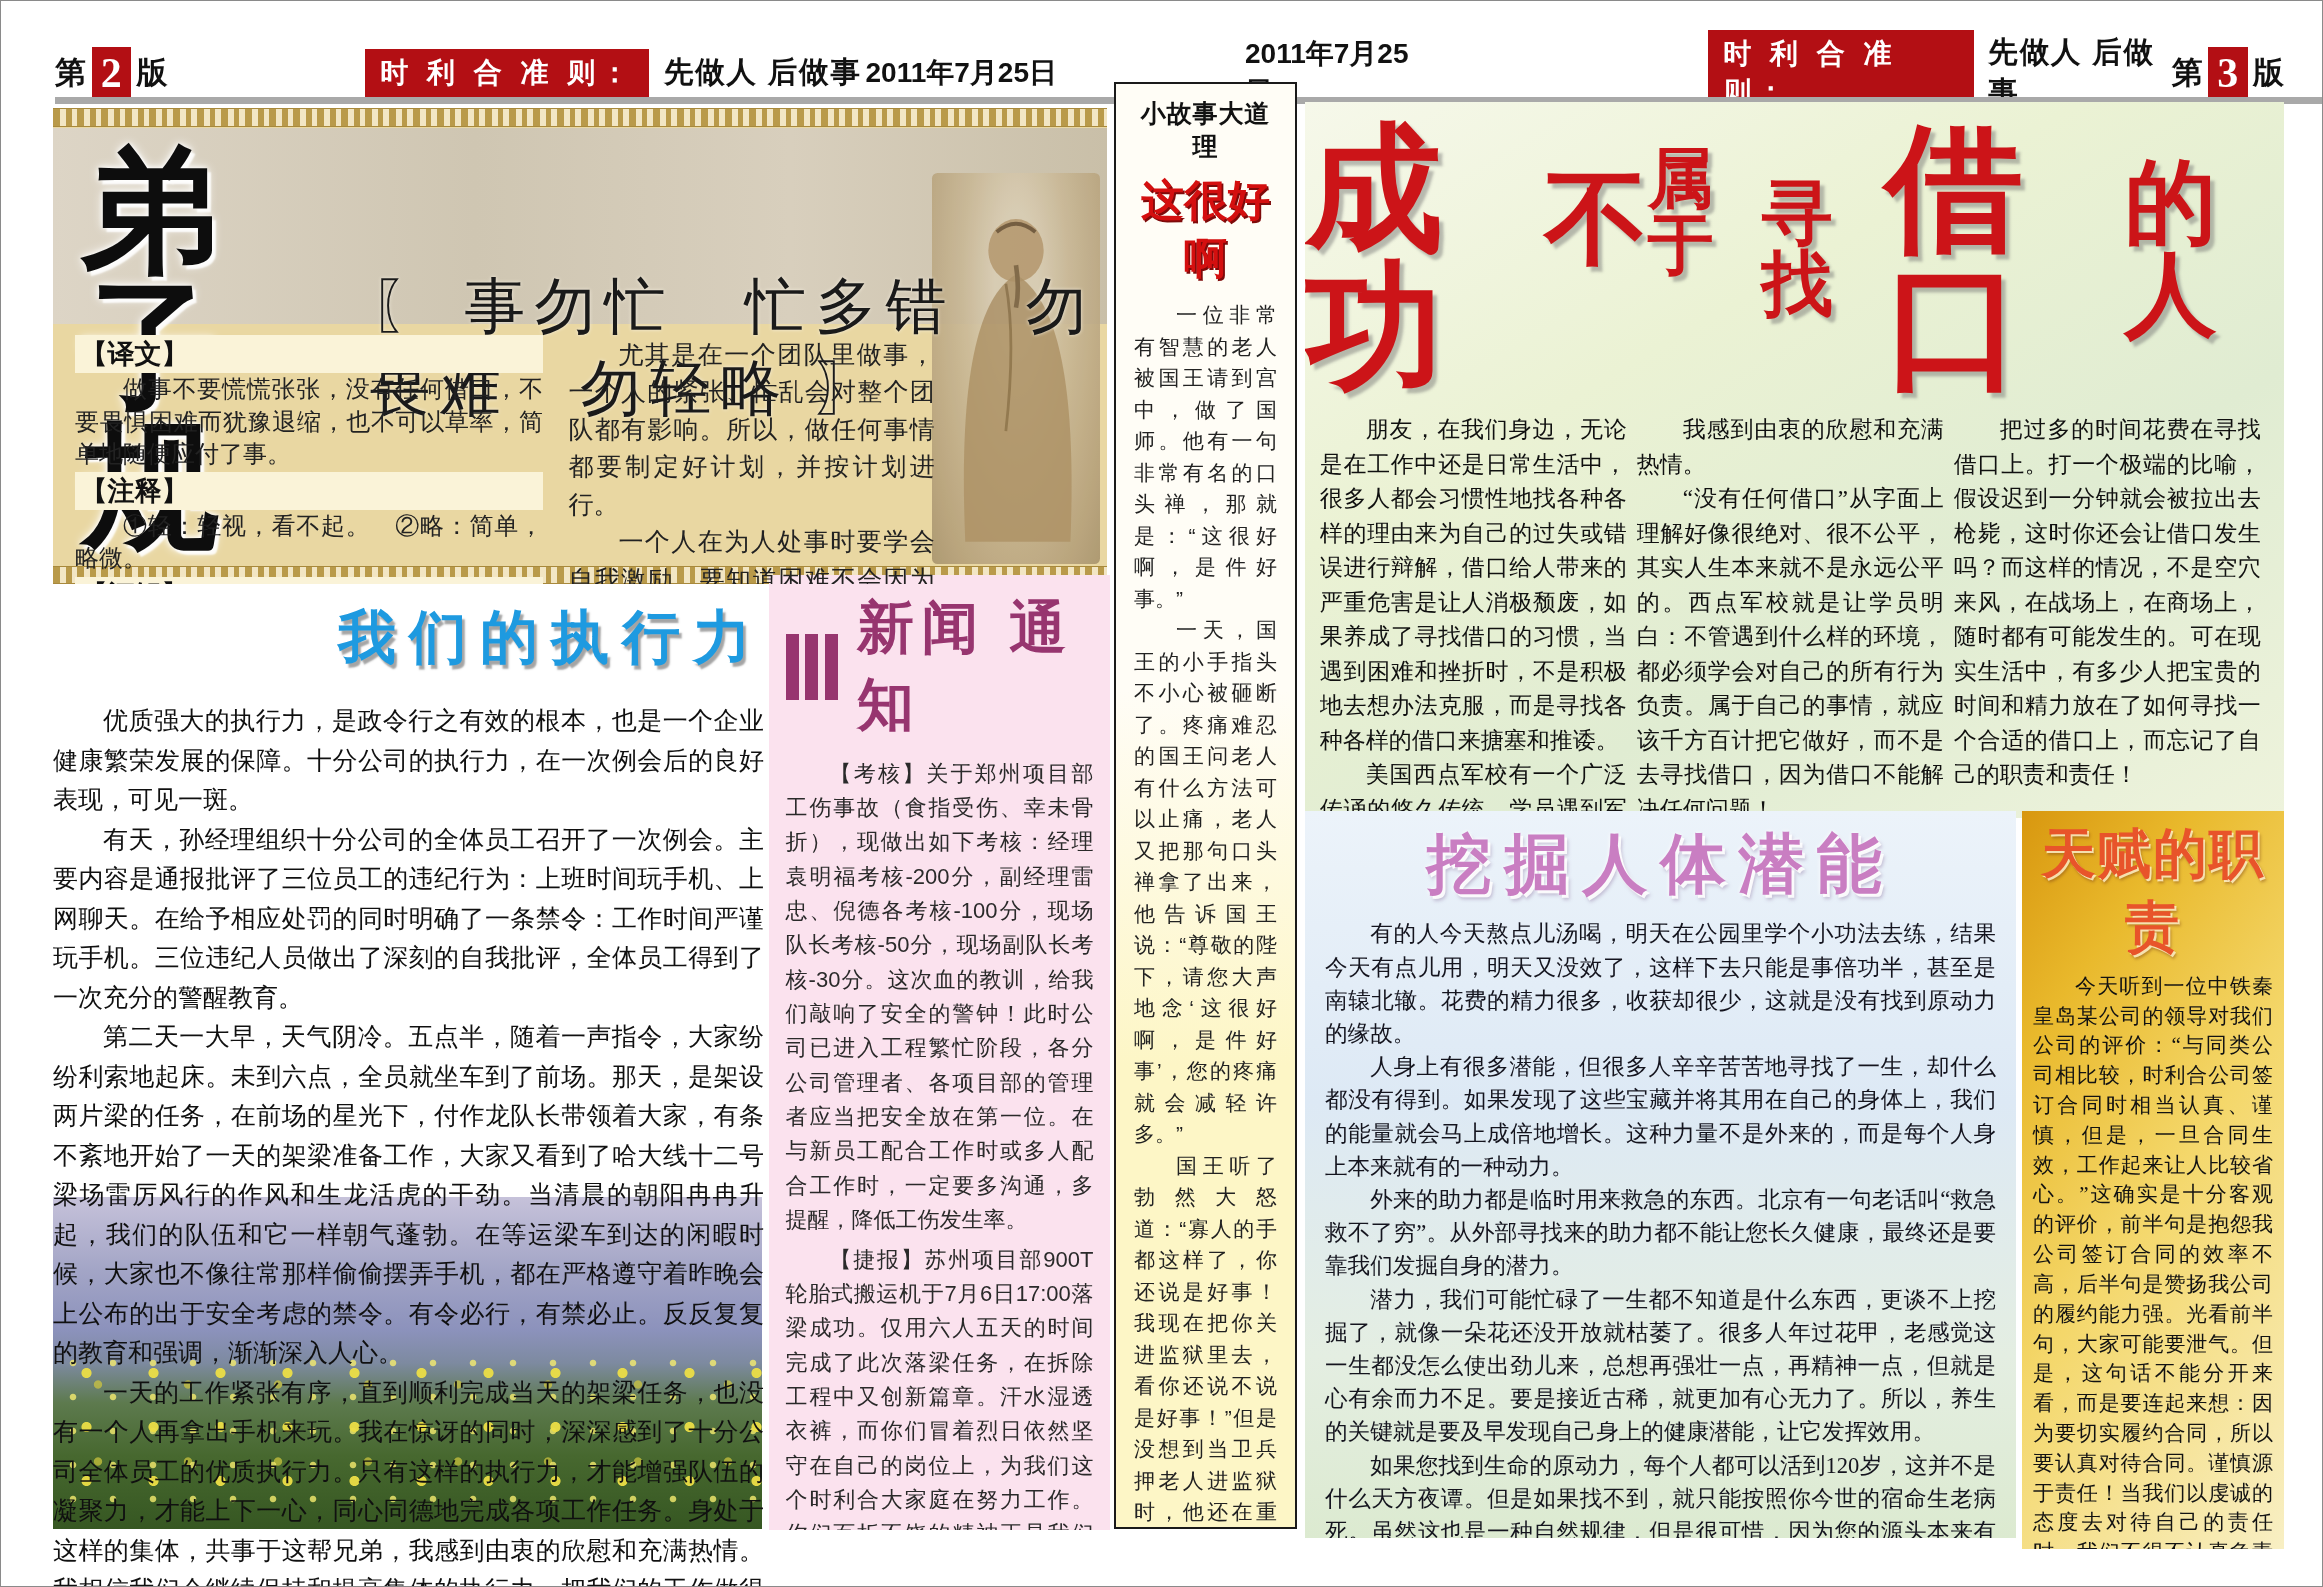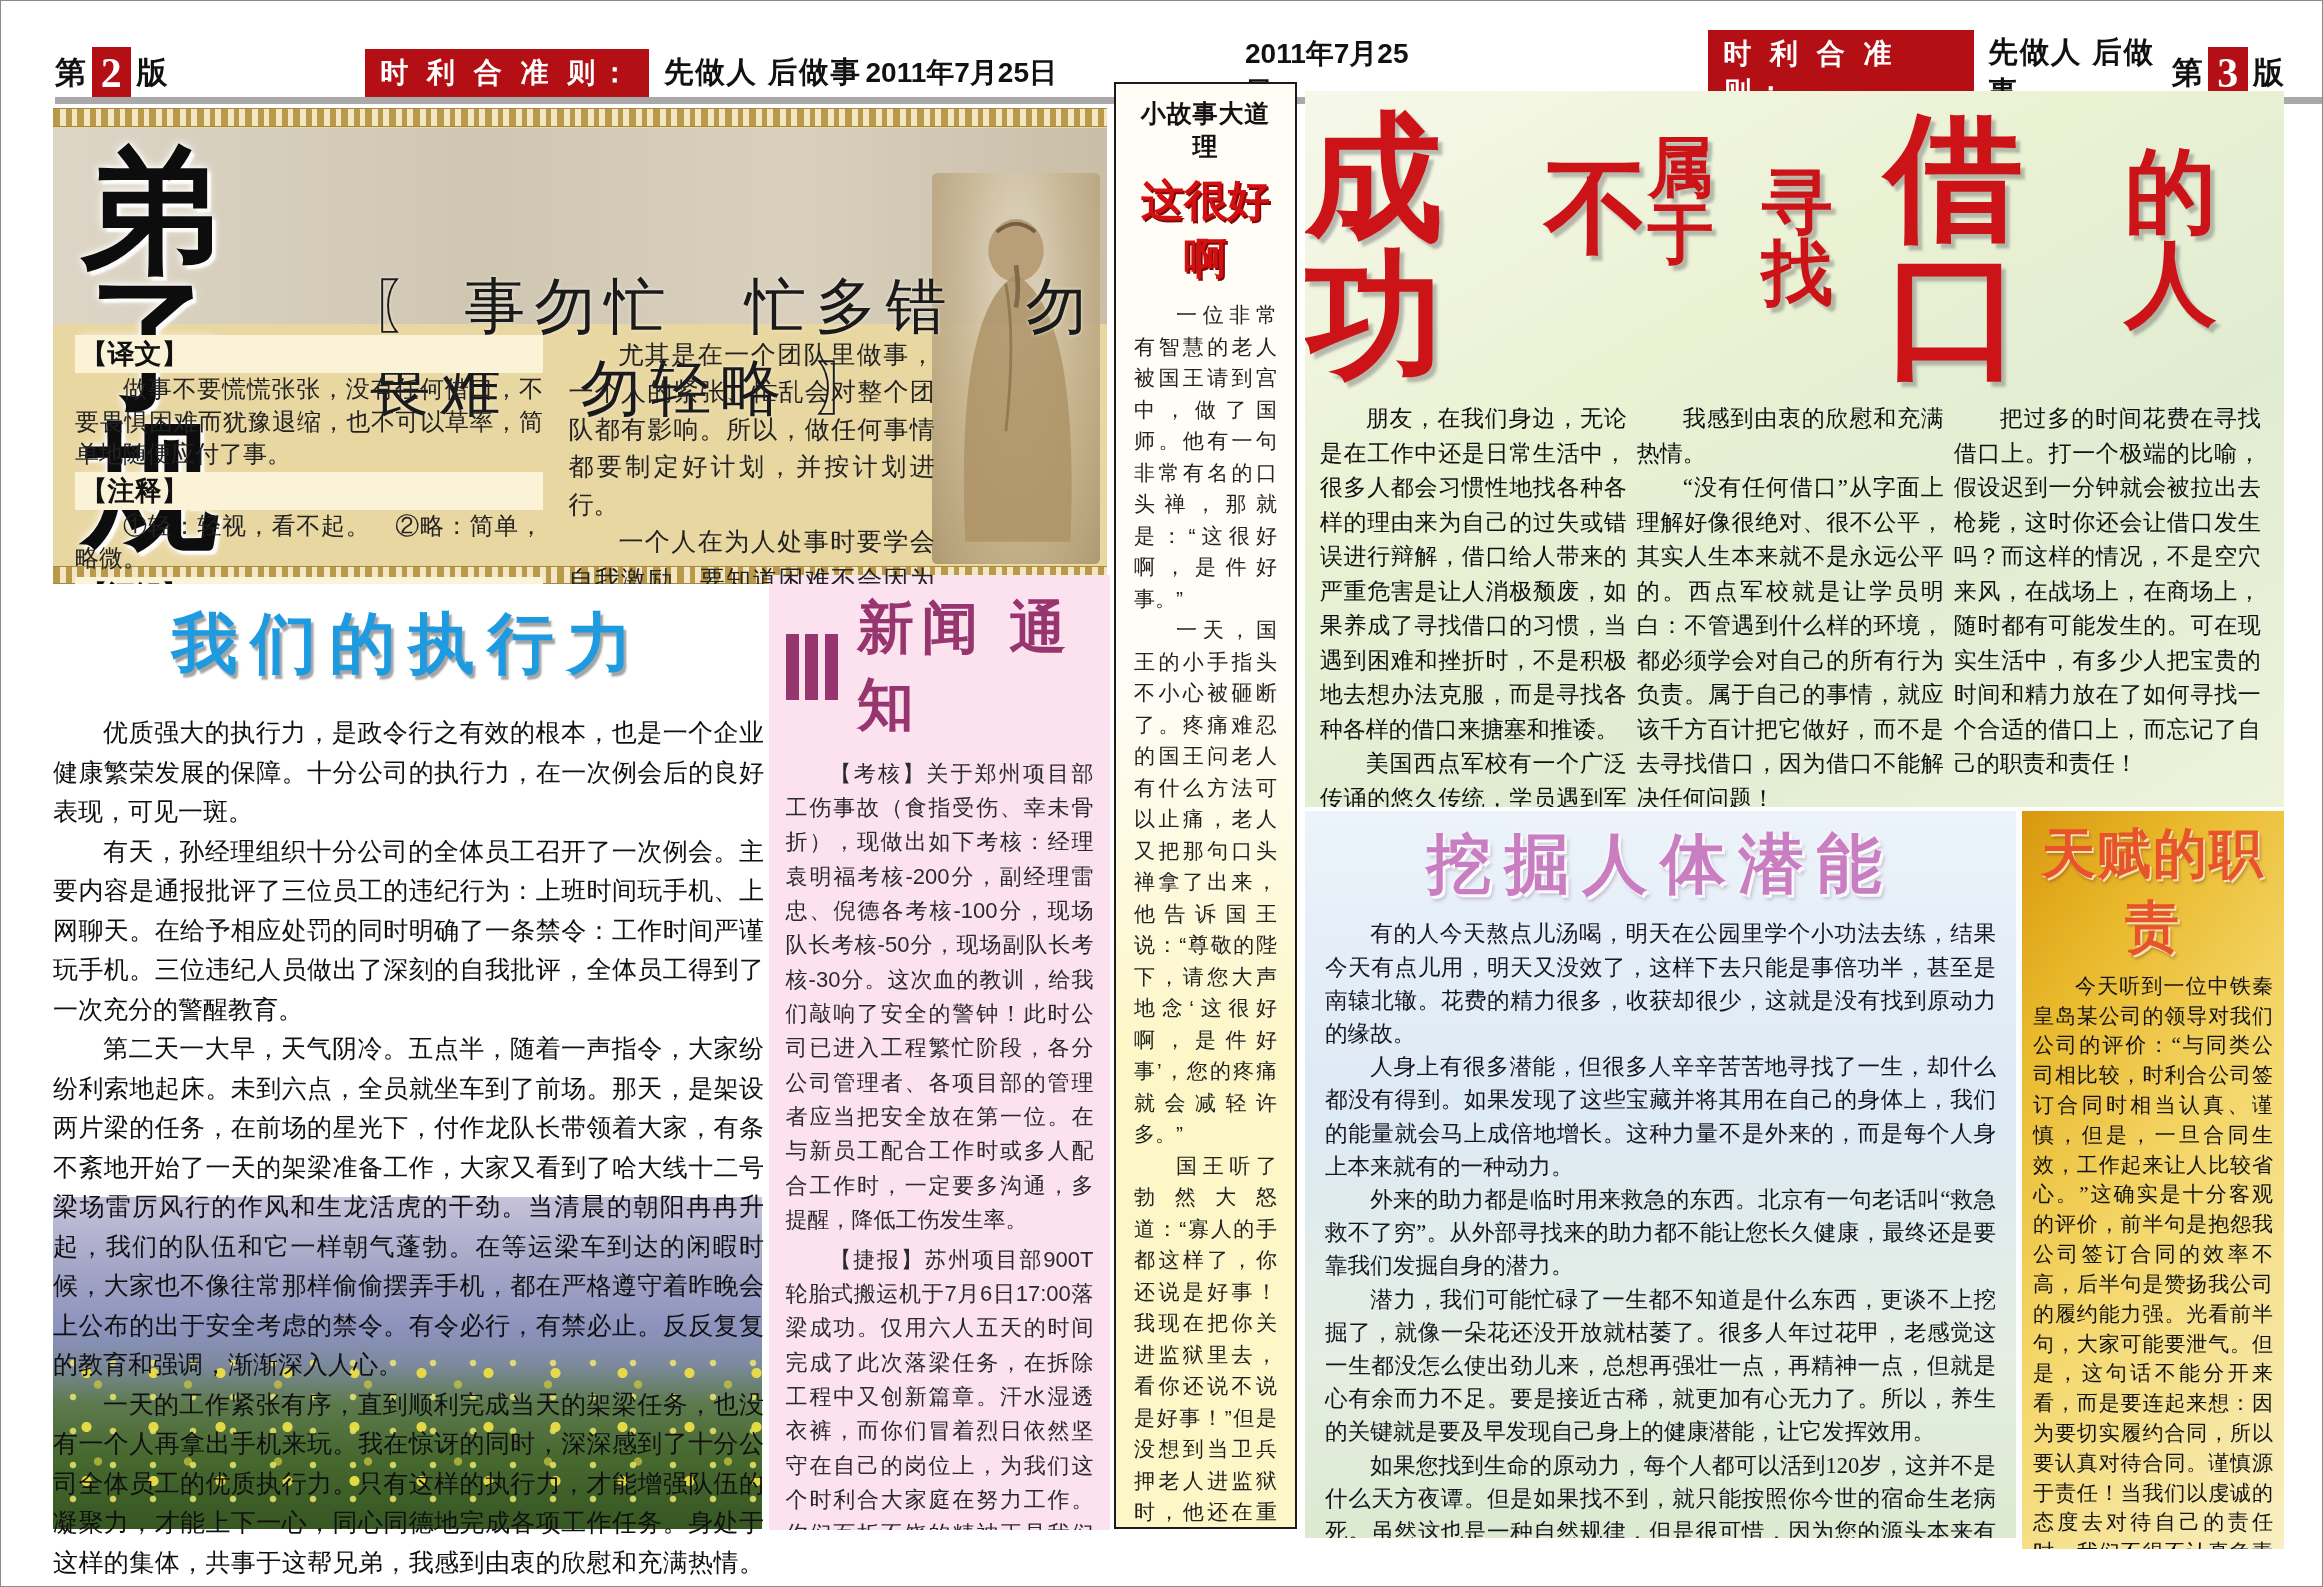--- a/index.html
+++ b/index.html
@@ -90,7 +90,7 @@
                   text-align:justify; }
 
   
-  .main3 { position:absolute; left:1304px; top:90px; width:979px; height:716px;
+  .main3 { position:absolute; left:1304px; top:101px; width:979px; height:716px;
            background:linear-gradient(150deg,#f6f8ea 0%, #ebf2d4 35%, #e0ecd2 65%, #eef3dc 100%);
            overflow:hidden; }
   .main3-title { display:flex; align-items:flex-start; justify-content:center;

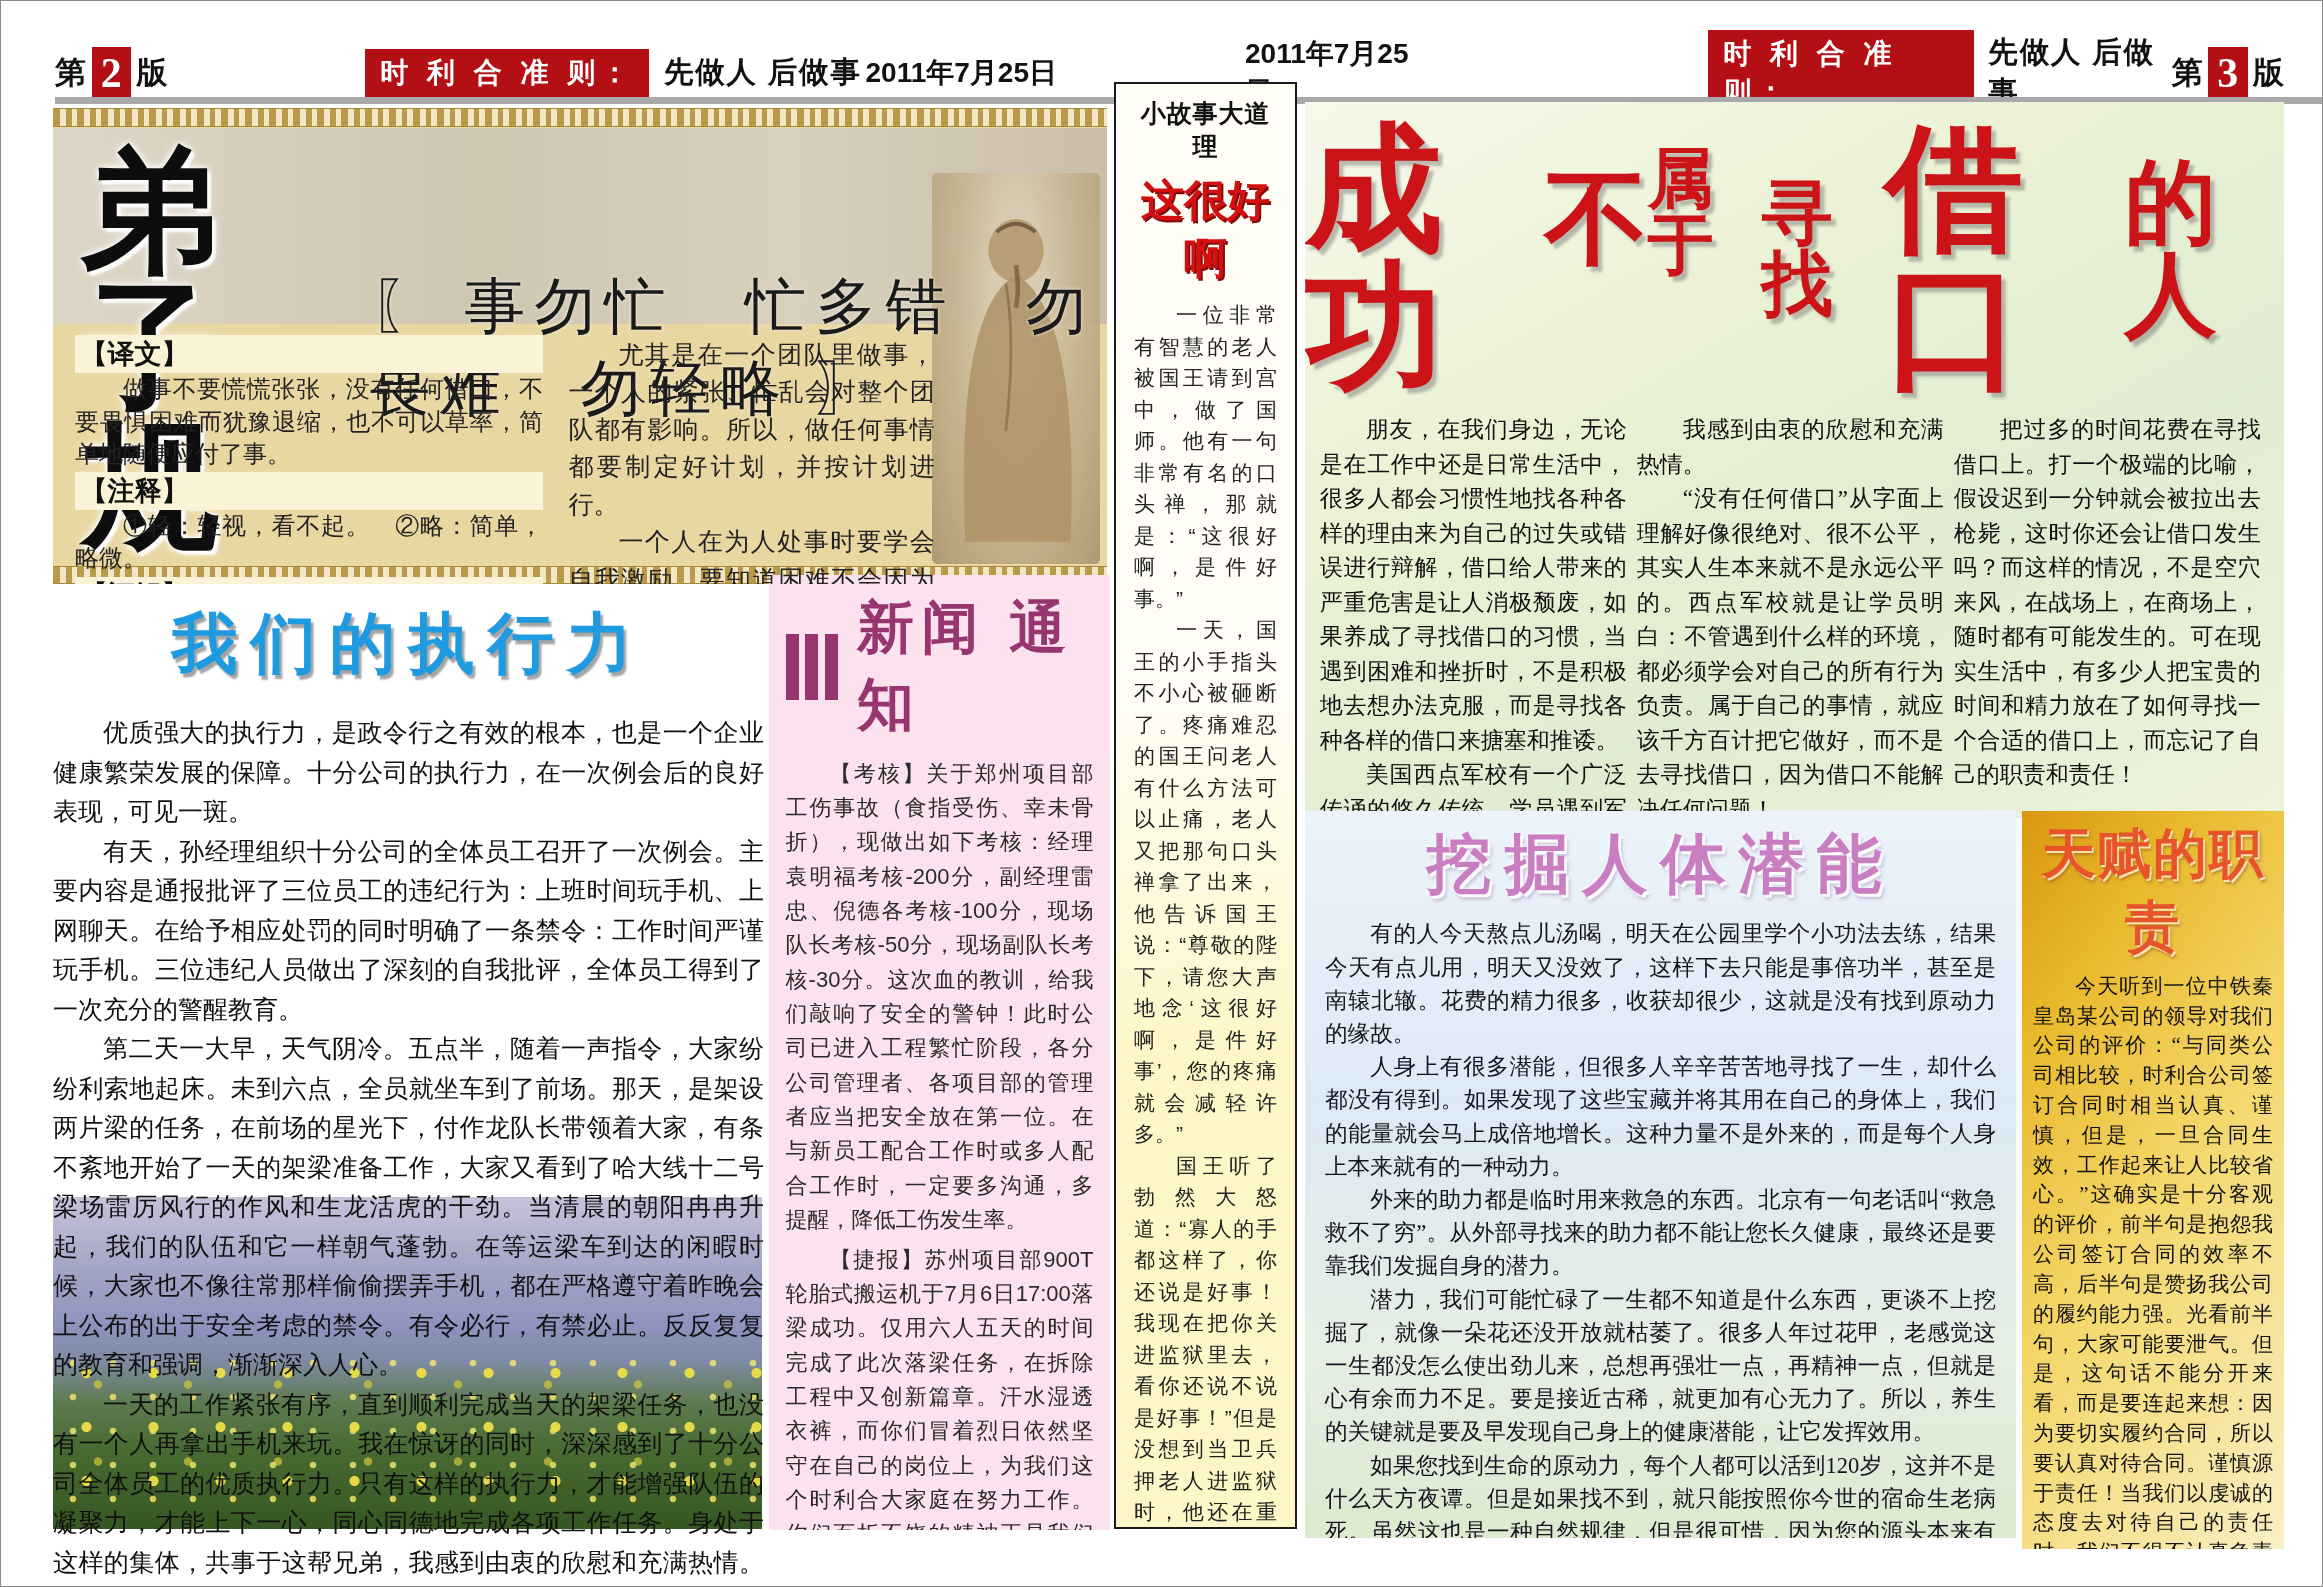--- a/index.html
+++ b/index.html
@@ -53,7 +53,7 @@
 
   
   .exec { position:absolute; left:52px; top:598px; width:711px; z-index:4; }
-  .exec-title { text-align:center; font-size:66px; font-weight:900; color:#1e9ae0;
+  .exec-title { text-align:right; font-size:58px; font-weight:900; color:#1e9ae0;
                 letter-spacing:13px; text-shadow:2.8px 3.7px 1.8px rgba(90,90,90,.55), 0 0 2.8px #fff; }
   .exec-body { margin-top:24px; }
   .exec-body p { font-size:25px; line-height:1.58; color:#101010; text-indent:2em;

